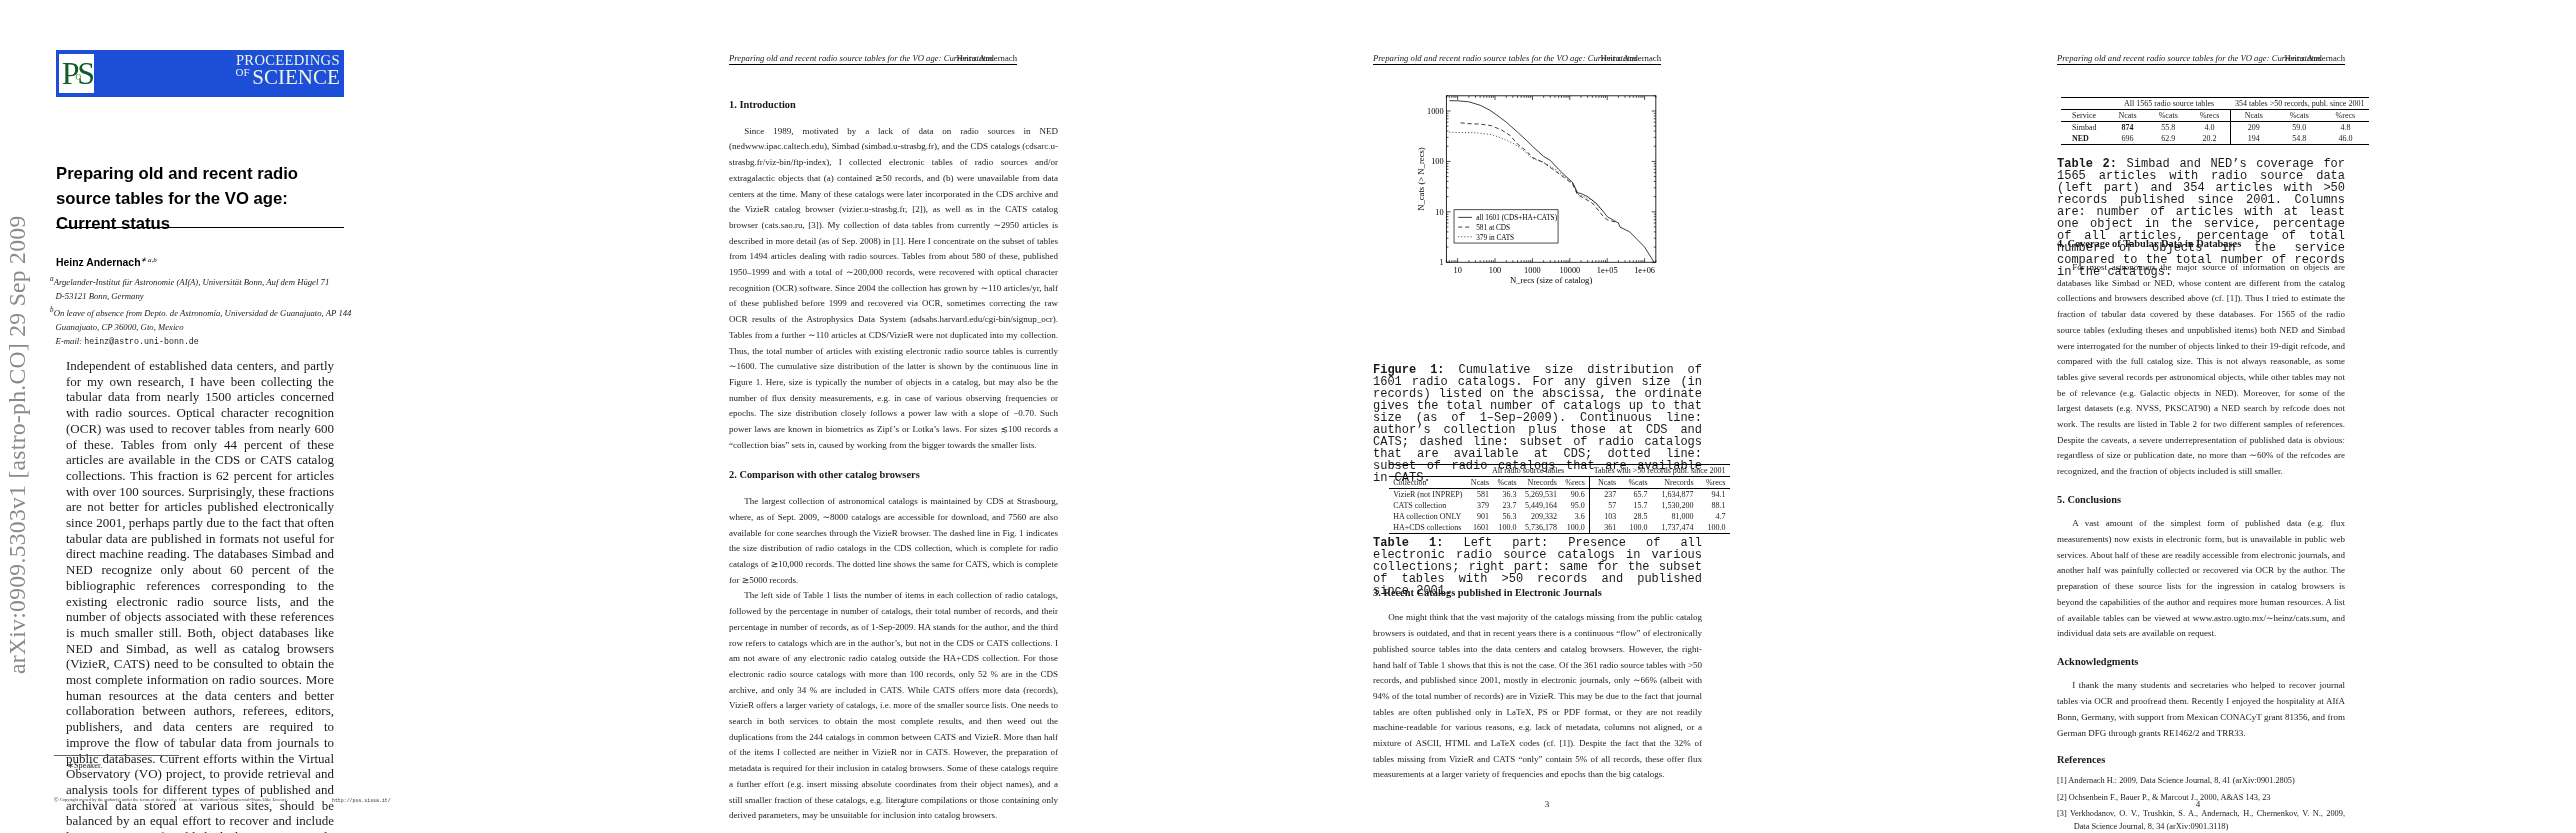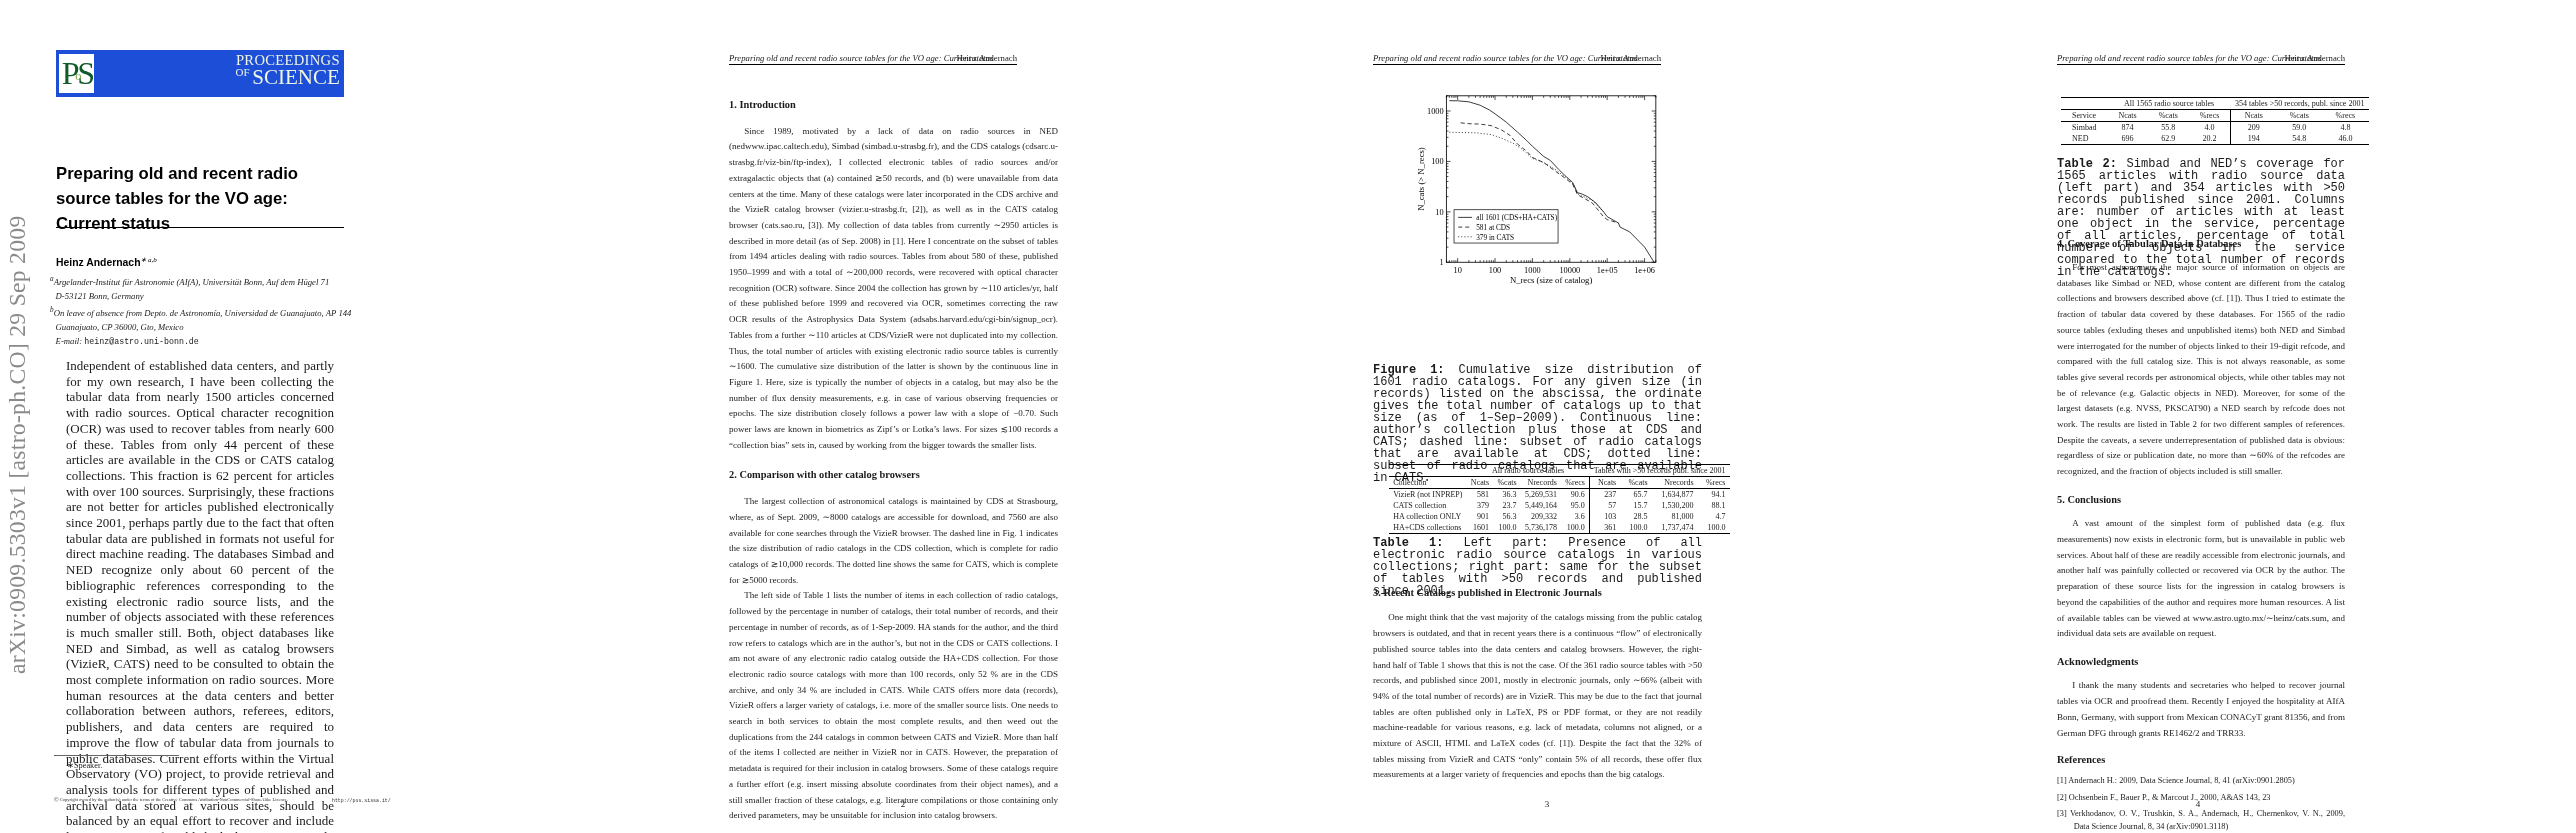--- a/index.html
+++ b/index.html
@@ -423,7 +423,7 @@
           </tr>
           <tr>
             <td class="" style="padding: 0px 11px;">Simbad</td>
-            <td class="ctr" style="padding: 0px 11px;">874</td>
+            <td class="ctr" style="padding: 0px 11px; font-weight: bold;">874</td>
             <td class="ctr" style="padding: 0px 11px;">55.8</td>
             <td class="ctr" style="padding: 0px 11px;">4.0</td>
             <td class="ctr vsep" style="padding: 0px 11px;">209</td>

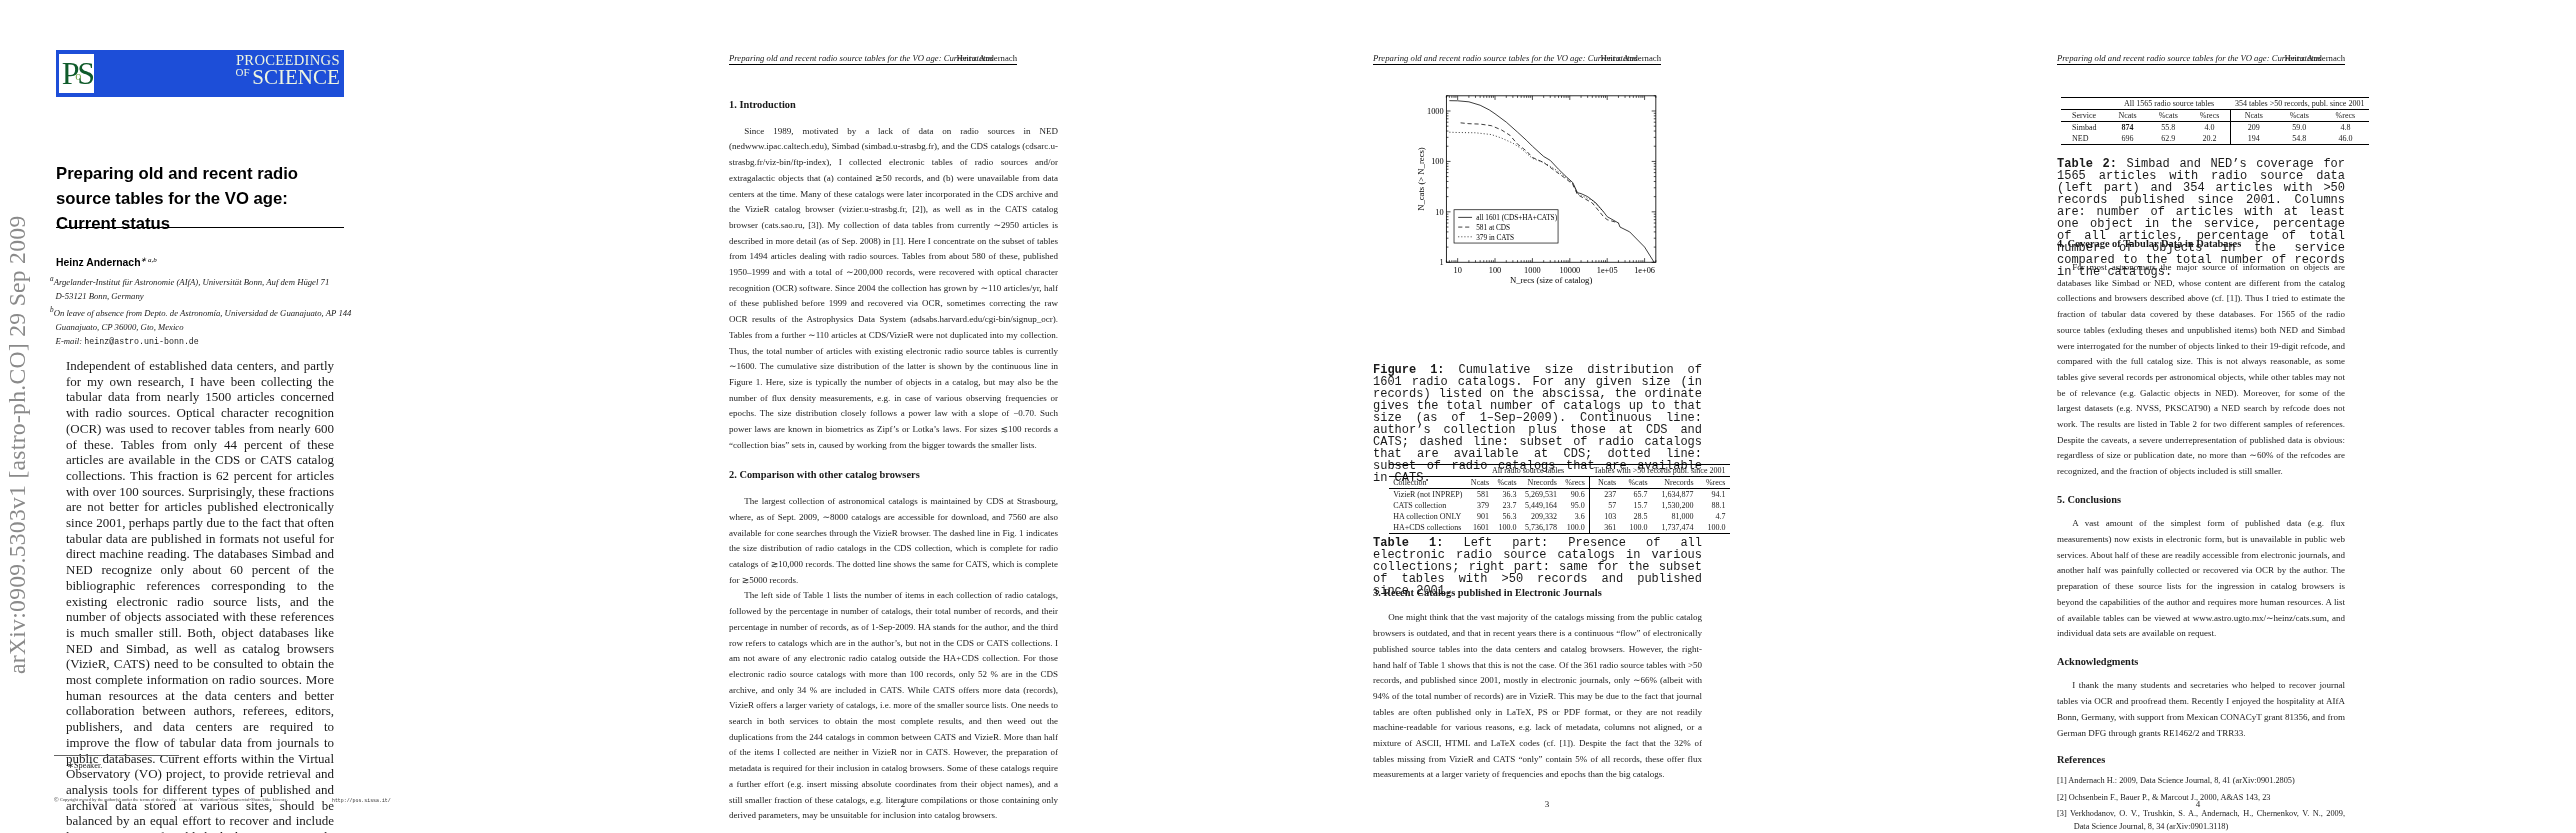--- a/index.html
+++ b/index.html
@@ -431,7 +431,7 @@
             <td class="ctr" style="padding: 0px 11px;">4.8</td>
           </tr>
           <tr>
-            <td class=" bot" style="padding: 0px 11px;">NED</td>
+            <td class=" bot" style="padding: 0px 11px; font-weight: bold;">NED</td>
             <td class="ctr bot" style="padding: 0px 11px;">696</td>
             <td class="ctr bot" style="padding: 0px 11px;">62.9</td>
             <td class="ctr bot" style="padding: 0px 11px;">20.2</td>

